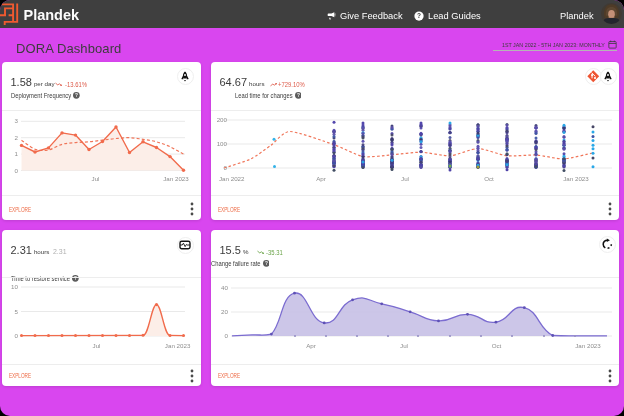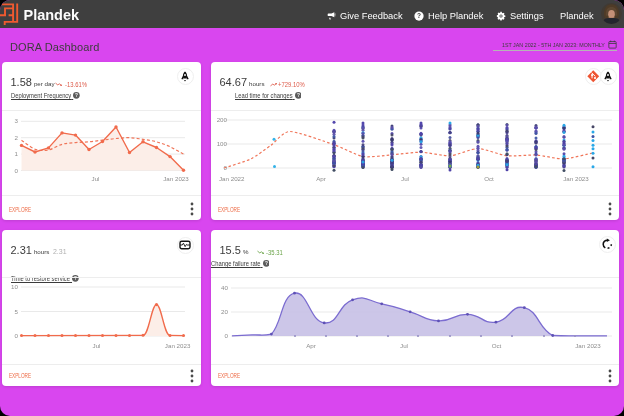--- a/index.html
+++ b/index.html
@@ -48,7 +48,7 @@
           <circle cx="8" cy="8" r="7.4" fill="#fff"></circle>
           <text x="8" y="11.6" font-family="Liberation Sans" font-size="10.5" font-weight="bold" fill="#3f3f3f" text-anchor="middle">?</text>
         </svg>
-        <span>Help Plandek</span>
+        <span>Lead Guides</span>
       </span>
     </div>
   <div class="hmenu" style="left:496px">

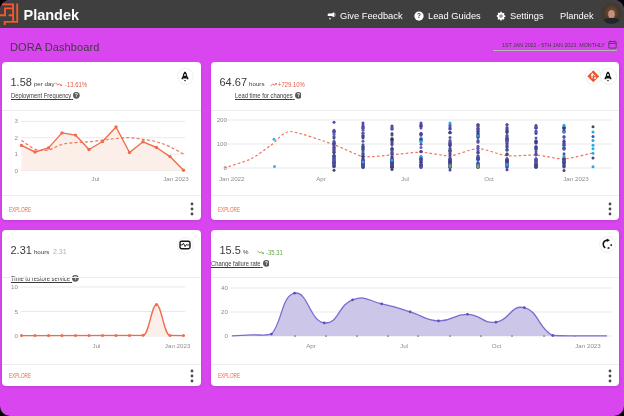--- a/index.html
+++ b/index.html
@@ -49,14 +49,6 @@
           <text x="8" y="11.6" font-family="Liberation Sans" font-size="10.5" font-weight="bold" fill="#3f3f3f" text-anchor="middle">?</text>
         </svg>
         <span>Lead Guides</span>
-      </span>
-    </div>
-  <div class="hmenu" style="left:496px">
-      <span class="hitem">
-        <svg viewBox="0 0 24 24" width="10" height="10">
-          <path fill="#fff" d="M12 8.2A3.8 3.8 0 1 0 12 15.8 3.8 3.8 0 1 0 12 8.2zm0 1.8a2 2 0 1 1 0 4 2 2 0 0 1 0-4zM10.3 2h3.4l.5 2.4 1.9.8 2-1.3 2.4 2.4-1.3 2 .8 1.9 2.4.5v3.4l-2.4.5-.8 1.9 1.3 2-2.4 2.4-2-1.3-1.9.8-.5 2.4h-3.4l-.5-2.4-1.9-.8-2 1.3-2.4-2.4 1.3-2-.8-1.9L2 13.7v-3.4l2.4-.5.8-1.9-1.3-2 2.4-2.4 2 1.3 1.9-.8z"></path>
-        </svg>
-        <span>Settings</span>
       </span>
     </div>
   <div class="hmenu" style="left:560px">

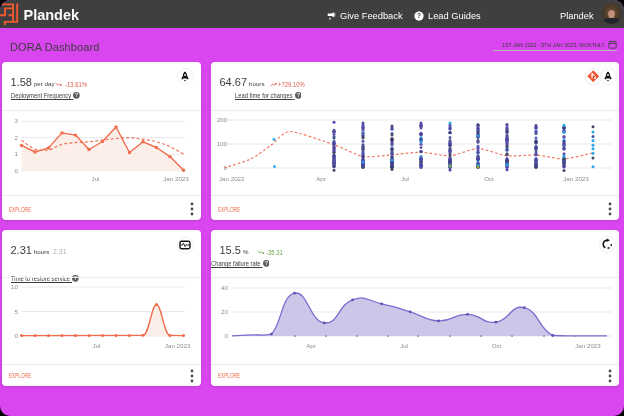--- a/index.html
+++ b/index.html
@@ -73,7 +73,7 @@
       </svg>
     </div>
 
-  <div style="position:absolute;left:10px;top:40.5px;font-size:11px;letter-spacing:0.1px;color:#3d3d3d">DORA Dashboard</div>
+  <div style="position:absolute;left:16px;top:40.5px;font-size:13px;letter-spacing:0.1px;color:#3d3d3d">DORA Dashboard</div>
   <div style="position:absolute;right:7px;top:40px;display:flex;align-items:center;gap:3px;border-bottom:1px solid #b5b5b5;padding-bottom:1px">
     <span style="font-size:5.8px;color:#3c3c3c;display:inline-block;transform:scaleX(0.92);transform-origin:100% 50%">1ST JAN 2022 - 5TH JAN 2023: MONTHLY</span>
       <svg viewBox="0 0 16 16" width="9" height="9">

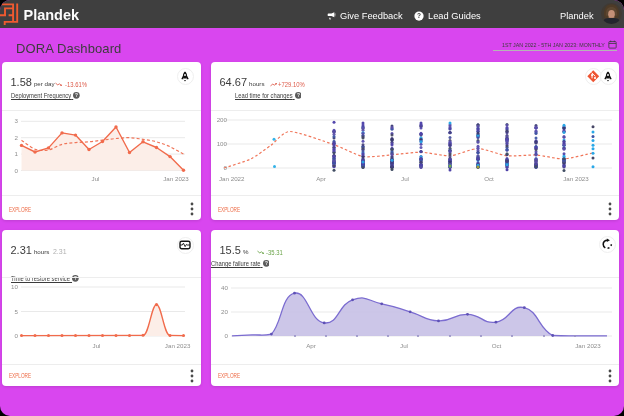--- a/index.html
+++ b/index.html
@@ -11,7 +11,7 @@
 .iconbub { position:absolute; width:17px; height:17px; border:1px solid #efefef; border-radius:50%; background:#fff; display:flex; align-items:center; justify-content:center; }
 .metric { position:absolute; font-size:11px; color:#3b3b3b; line-height:1; }
 .unit { font-size:6.2px; color:#3b3b3b; margin-left:2px; }
-.ctitle { position:absolute; font-size:7.2px; color:#3b3b3b; display:flex; align-items:center; line-height:1; white-space:nowrap;text-decoration:underline; }
+.ctitle { position:absolute; font-size:7.2px; color:#3b3b3b; display:flex; align-items:center; line-height:1; white-space:nowrap; }
 .tt { display:inline-block; transform:scaleX(0.81); transform-origin:0 50%; }
 .hdiv { position:absolute; left:0; width:100%; border-top:1px solid #ededed; }
 .foot { position:absolute; left:0; bottom:0; width:100%; height:25.5px; border-top:1px solid #ededed; display:flex; align-items:center; justify-content:space-between; padding:0 7px 0 6.5px; }

